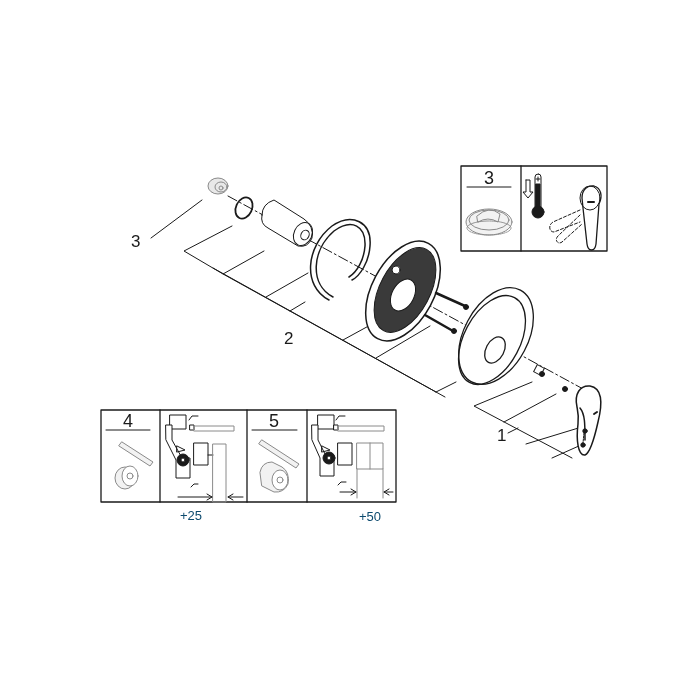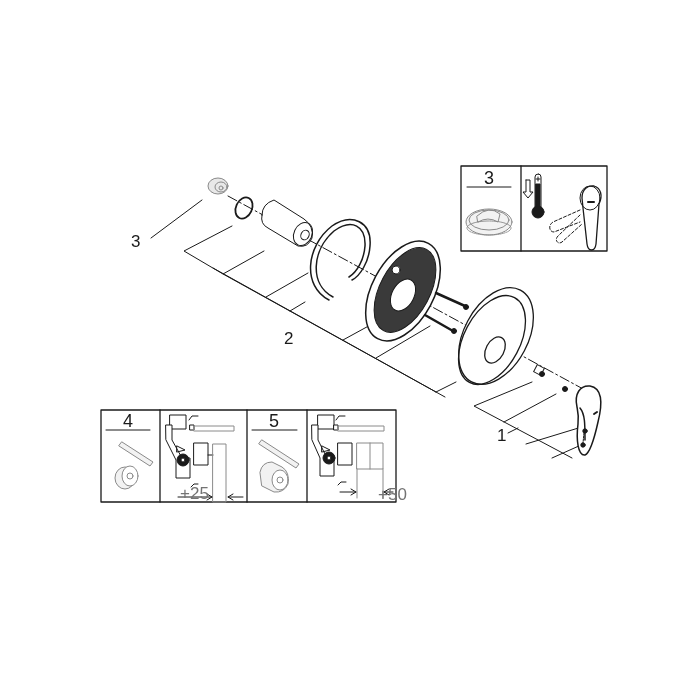--- a/index.html
+++ b/index.html
@@ -8,7 +8,7 @@
   #stage { position: absolute; left: 0; top: 0; width: 700px; height: 700px; }
   .label { position: absolute; font-size: 17px; color: #1a1a1a; line-height: 1; }
   .panel-num { position: absolute; font-size: 18px; color: #1a1a1a; line-height: 1; text-align: center; }
-  .dim { position: absolute; font-size: 17px; color: #737373; line-height: 1; }
+  .dim { position: absolute; font-size: 13px; color: #0c4a6e; line-height: 1; margin-top: 24px; }
 </style>
 </head>
 <body>

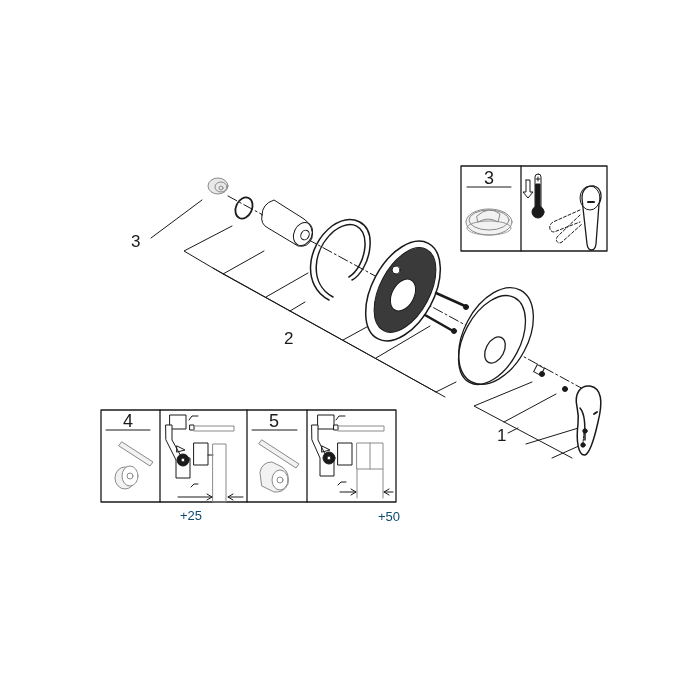--- a/index.html
+++ b/index.html
@@ -213,7 +213,7 @@
 
 
 <div class="dim" style="left:180px; top:485px;">+25</div>
-<div class="dim" style="left:378px; top:486px;">+50</div>
+<div class="dim" style="left:359px; top:486px;">+50</div>
 </div>
 
 </body></html>

